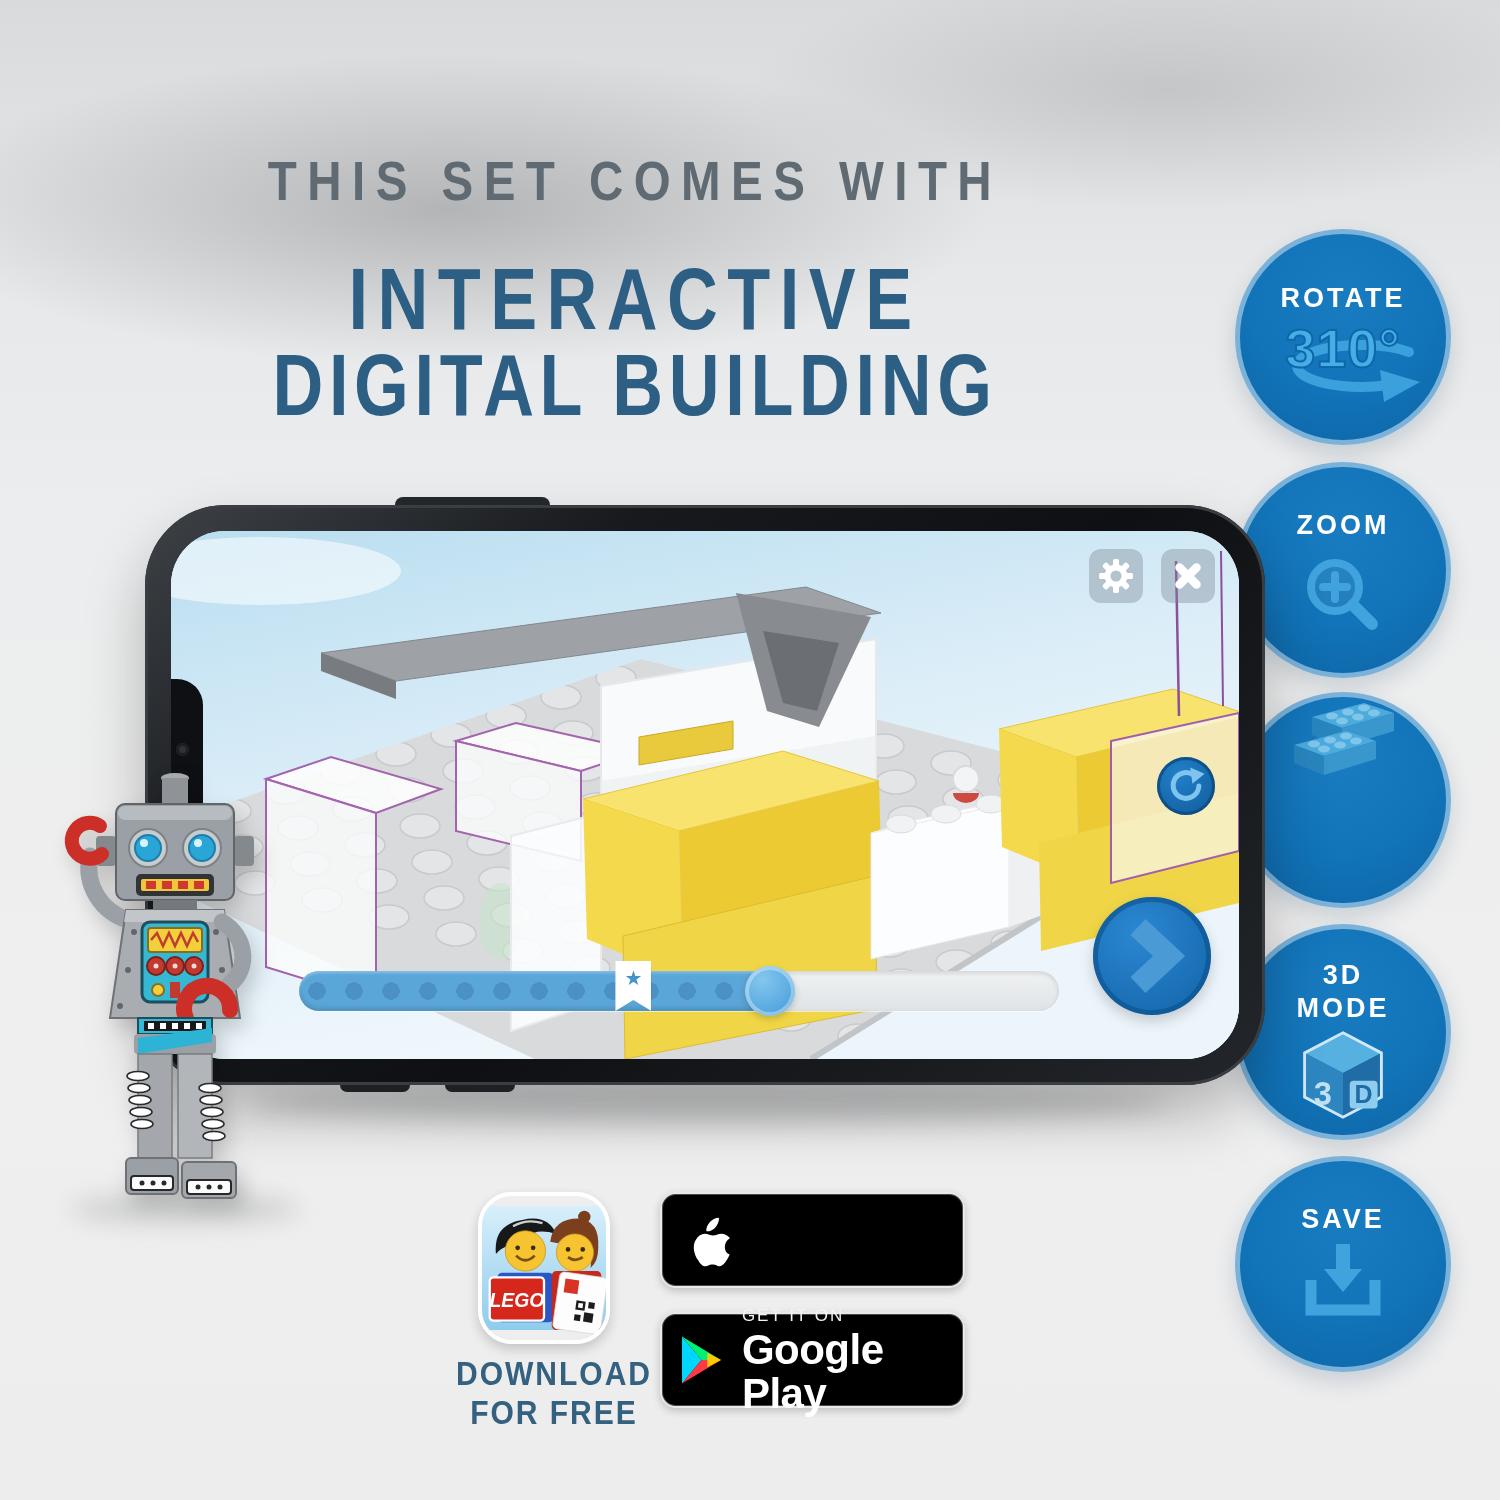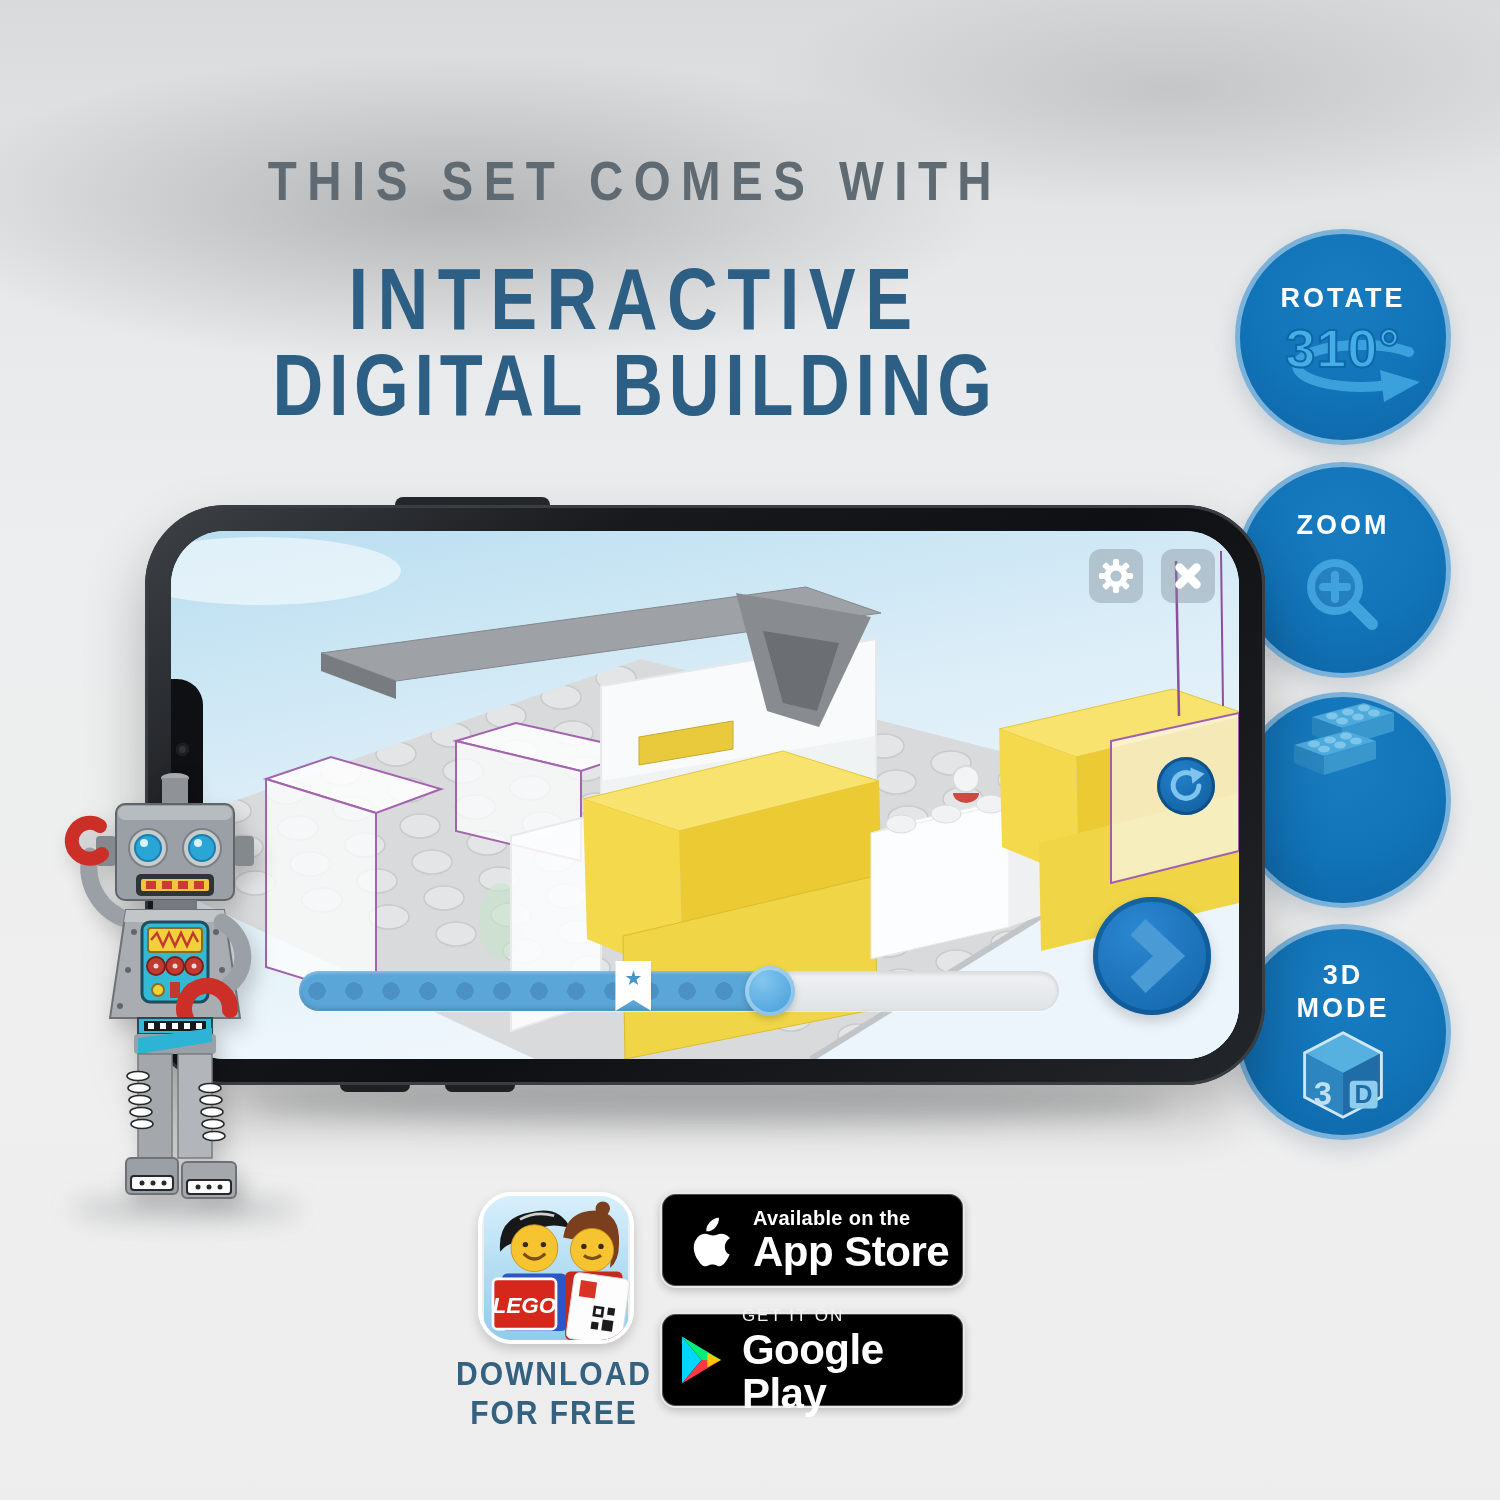--- a/index.html
+++ b/index.html
@@ -576,10 +576,6 @@
     <svg width="54" height="66" viewBox="0 0 68 80">
       <path fill="#fff" d="M46.5 12c.4 4.4-1.5 8.7-4.2 11.8-2.8 3.2-7.3 5.6-11.6 5.3-.6-4.2 1.7-8.6 4.2-11.4 2.9-3.3 7.7-5.8 11.6-5.7zM60 58.3c-1.2 2.9-1.9 4.2-3.4 6.7-2.2 3.5-5.4 8-9.3 8-3.4 0-4.3-2.2-9-2.2-4.6 0-5.6 2.2-9 2.3-3.9 0-6.8-4-9-7.6-6.3-8.7-7-19.7-3-25.6 2.8-5 7.3-7.8 11.5-7.8 4.3 0 7 2.3 10.5 2.3 3.4 0 5.5-2.3 10.5-2.3 3.7 0 7.7 2 10.6 5.6-9.3 5.1-7.8 18.4-.4 20.6z"></path>
     </svg>
-    <div class="store-text">
-      <div class="store-tagline">Available on the</div>
-      <div class="store-name">App Store</div>
-    </div>
   </div>
 
   <div class="store-badge badge-google">

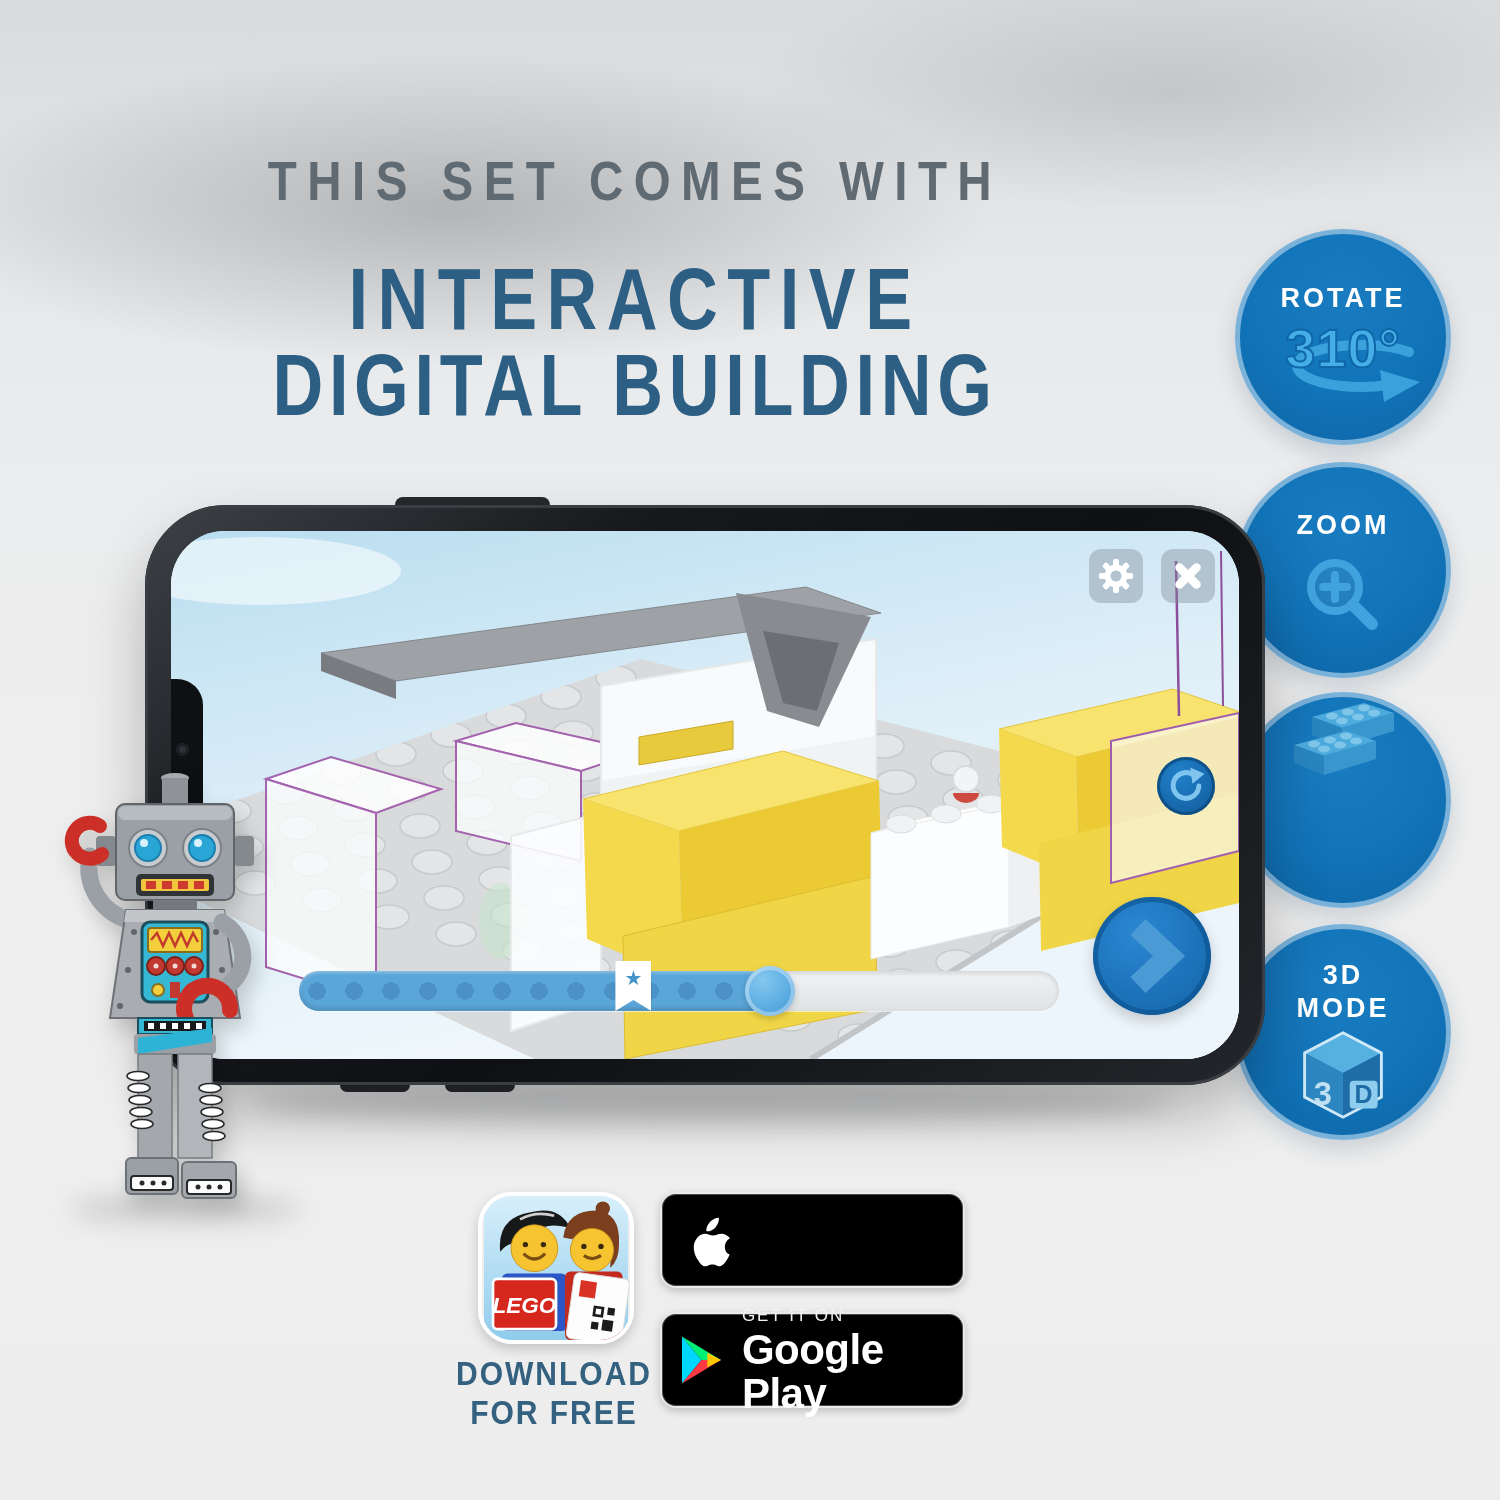--- a/index.html
+++ b/index.html
@@ -203,6 +203,16 @@
     </div>
   </div>
 
+  <div class="fbadge badge-save" style="top:1156px">
+    <div class="blabel" style="margin-top:42px">SAVE</div>
+    <div class="badge-icon-wrap" style="margin-top:6px">
+      <svg width="92" height="78" viewBox="0 0 92 78">
+        <rect x="39" y="2" width="14" height="27" fill="#41a3dd"></rect>
+        <polygon points="27,27 65,27 46,50" fill="#41a3dd"></polygon>
+        <path d="M14 38 V68 H78 V38" fill="none" stroke="#41a3dd" stroke-width="11"></path>
+      </svg>
+    </div>
+  </div>
 
   <div class="phone">
     <div class="phone-side side-top"></div>

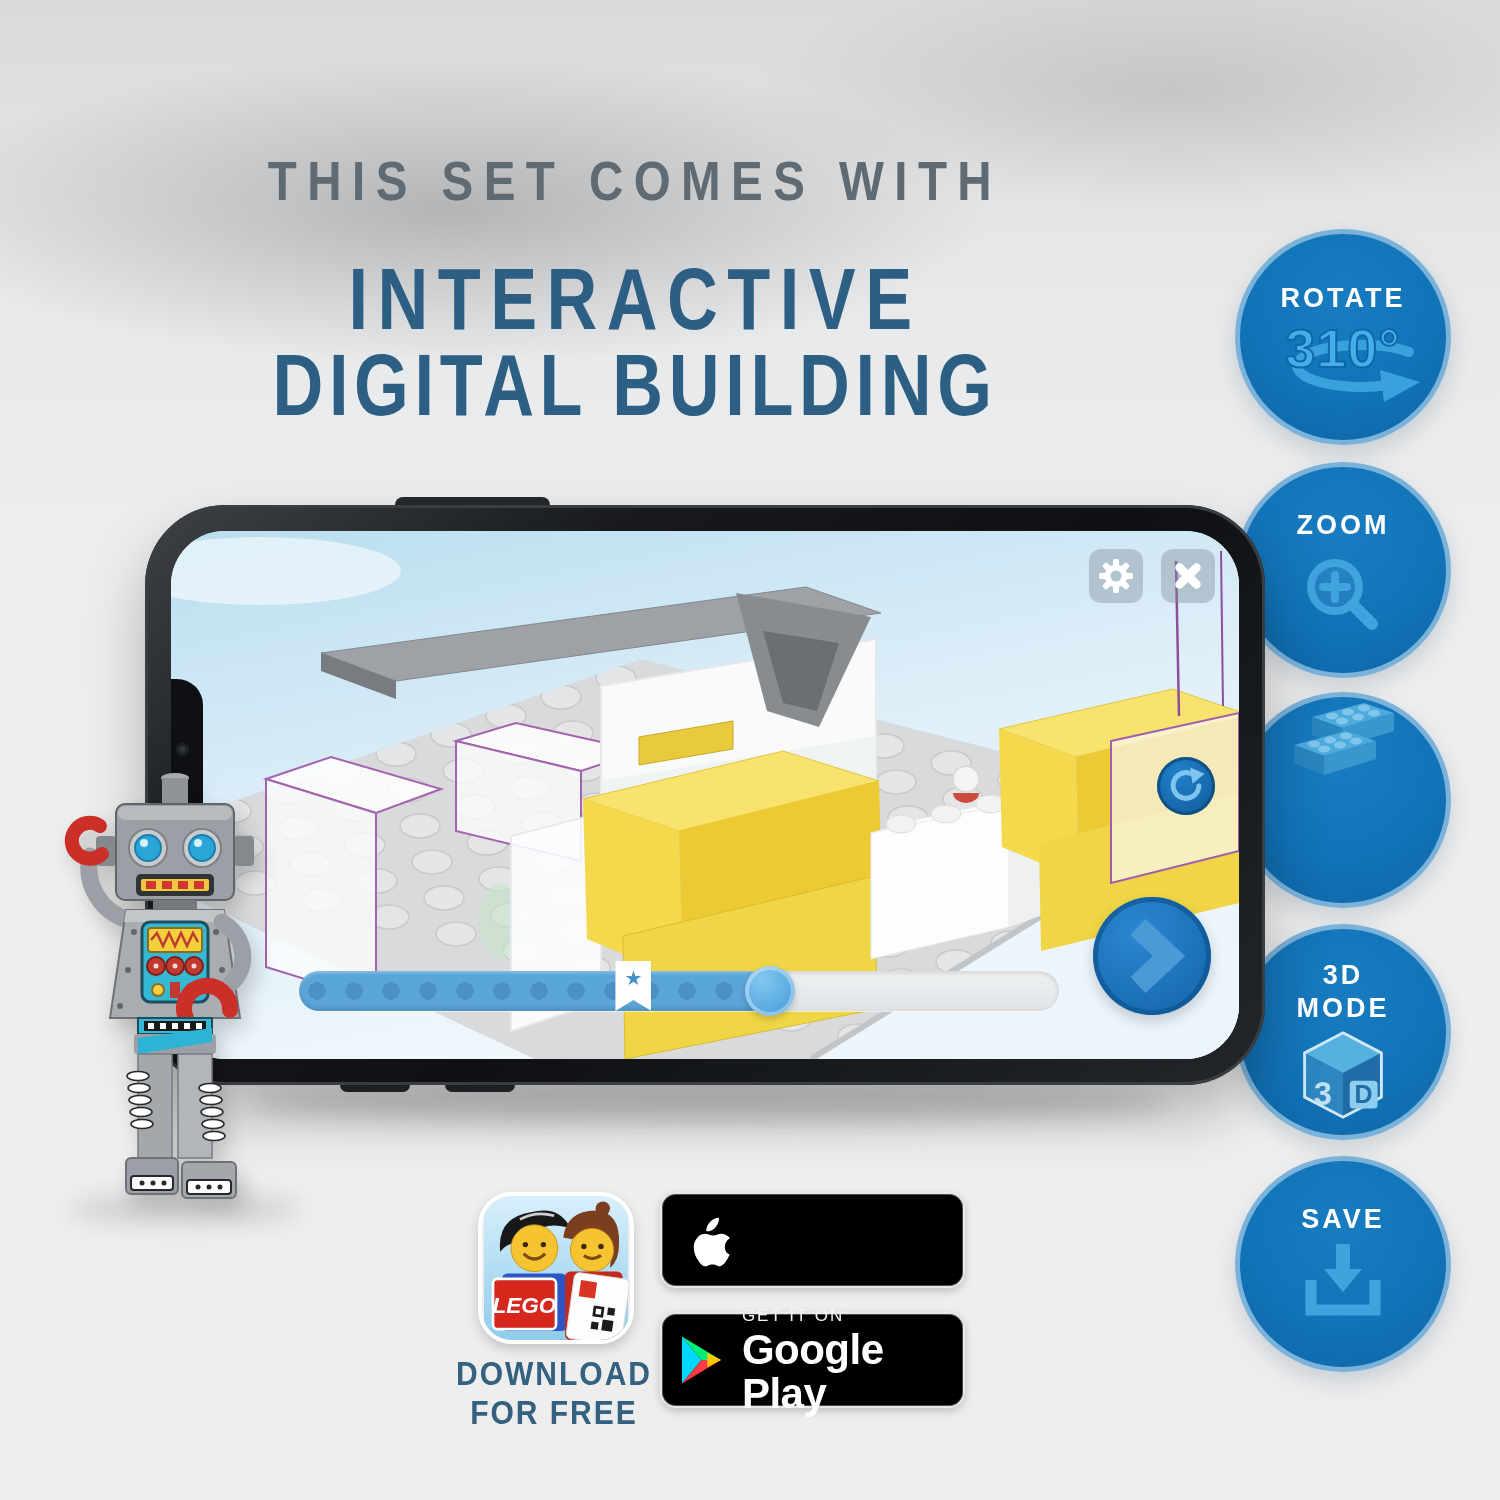--- a/index.html
+++ b/index.html
@@ -104,7 +104,7 @@
 
   
   .app-icon{
-    position:absolute; left:478px; top:1192px; width:156px; height:152px; border-radius:34px;
+    position:absolute; left:478px; top:1192px; width:132px; height:152px; border-radius:34px;
     overflow:hidden; border:4px solid #ffffff; box-shadow:0 5px 12px rgba(0,0,0,.18);
   }
   .download-cta{

